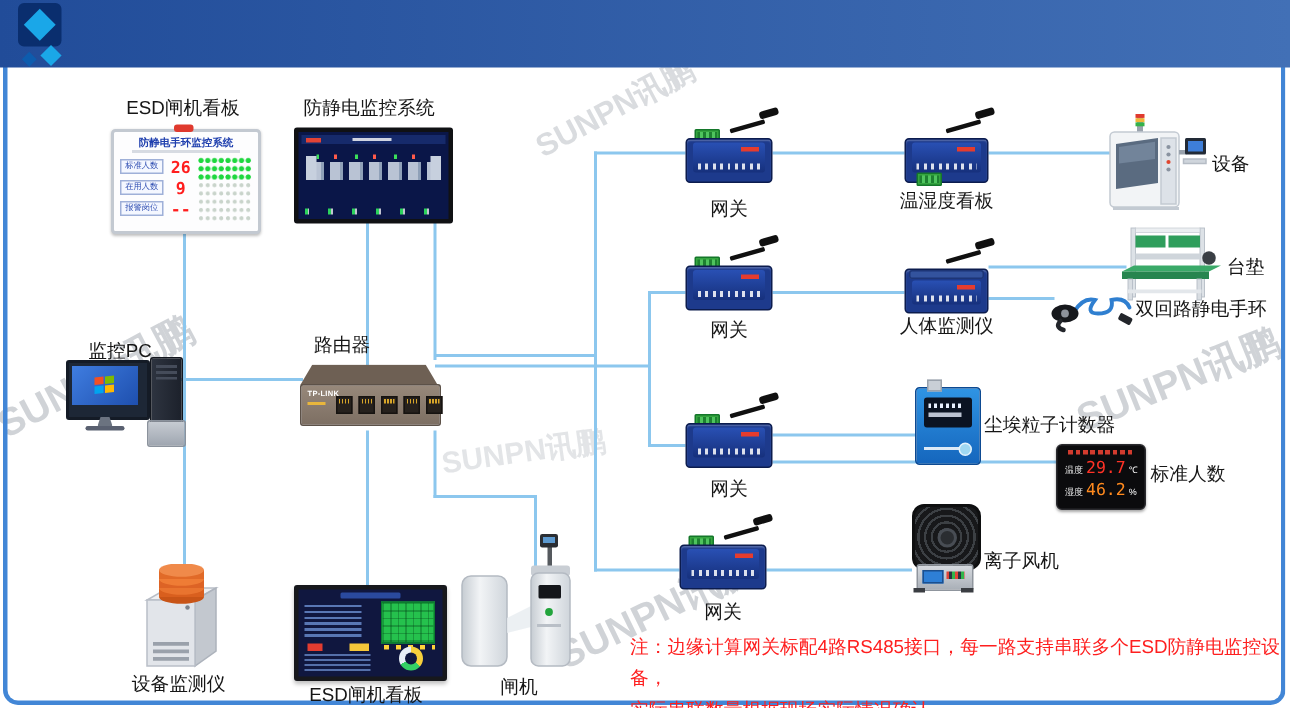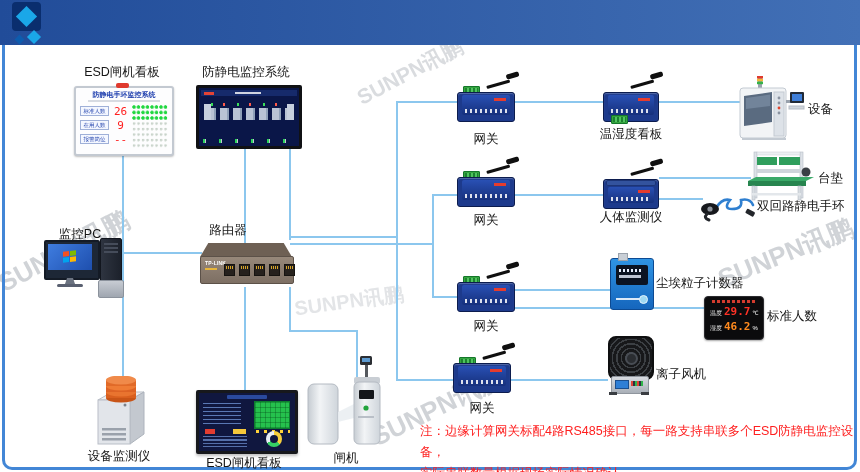--- a/index.html
+++ b/index.html
@@ -50,7 +50,7 @@
   .ledboard .sub{position:absolute;left:12px;right:12px;top:12px;height:2px;background:#d7dbe2}
   .ledrow{display:flex;align-items:center;height:14px}
   .ledrow .n{width:27px;font-size:5.5px;color:#2a4ab0;border:1px solid #9fb0d8;background:#f4f7ff;padding:1px 0;line-height:1.1;text-align:center}
-  .ledrow .v{flex:1;text-align:center;font-family:"DejaVu Sans Mono",monospace;font-weight:normal;font-size:11px;color:#ff1e1e}
+  .ledrow .v{flex:1;text-align:center;font-family:"DejaVu Sans Mono",monospace;font-weight:bold;font-size:11px;color:#ff1e1e}
   .ledboard .grid{position:absolute;right:4px;top:17px;width:36px;height:43px;
       background-image:radial-gradient(circle at 2px 2px,#c9d4cb 1.1px,transparent 1.6px);background-size:4.5px 5.5px}
   .ledboard .grid::before{content:"";position:absolute;left:0;top:0;right:0;height:15px;

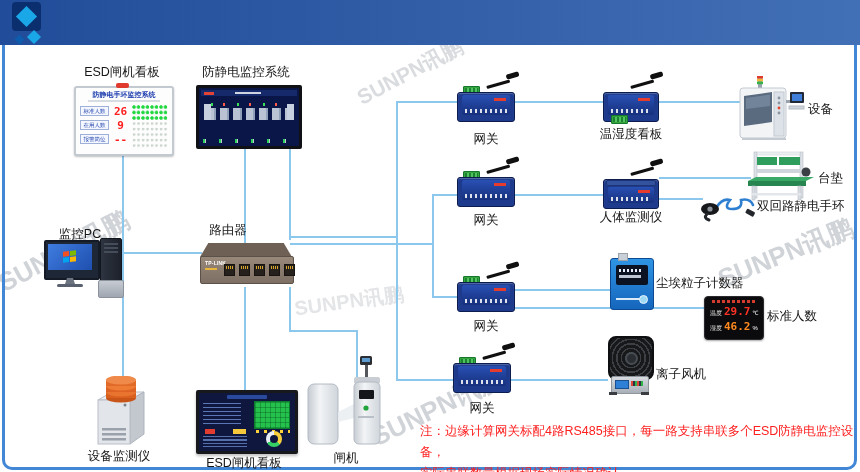--- a/index.html
+++ b/index.html
@@ -130,7 +130,7 @@
       background:repeating-linear-gradient(90deg,#d23b2e 0 3px,transparent 3px 5px)}
   .tb-row{position:absolute;left:5px;display:flex;align-items:baseline;gap:2px}
   .tb-row .nm{font-size:6px;color:#ececec}
-  .tb-row .dg{font-family:"DejaVu Sans Mono",monospace;font-weight:bold;font-size:11px;line-height:1}
+  .tb-row .dg{font-family:"DejaVu Sans Mono",monospace;font-weight:normal;font-size:11px;line-height:1}
   .tb-row.t{top:9px}.tb-row.t .dg{color:#ff3226}
   .tb-row.h{top:24px}.tb-row.h .dg{color:#ff8a1e}
   .tb-row .un{font-size:6px;color:#fff}

